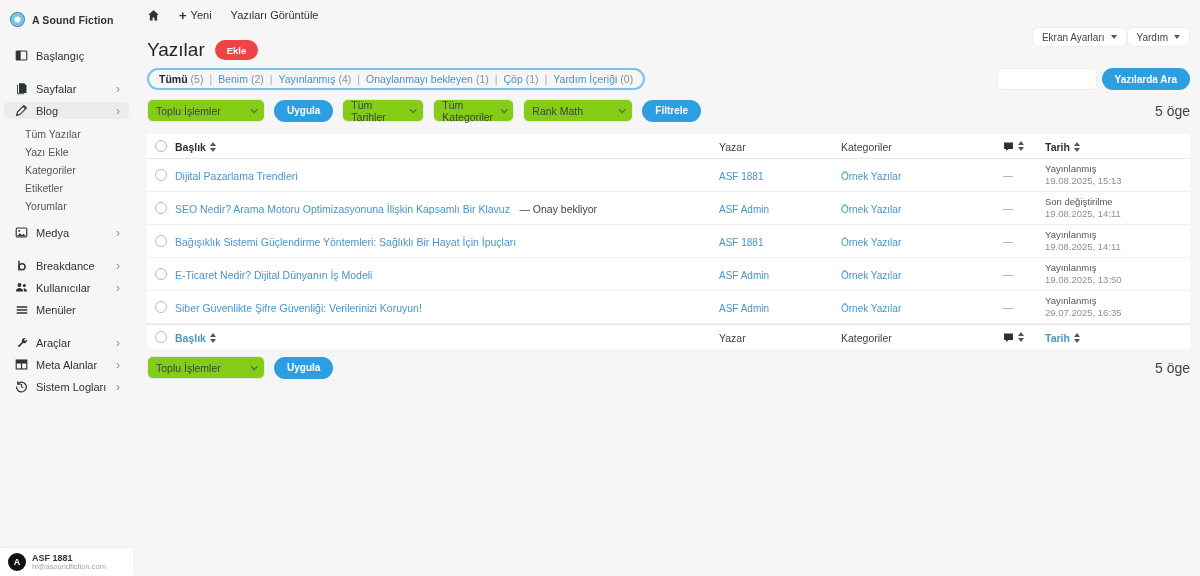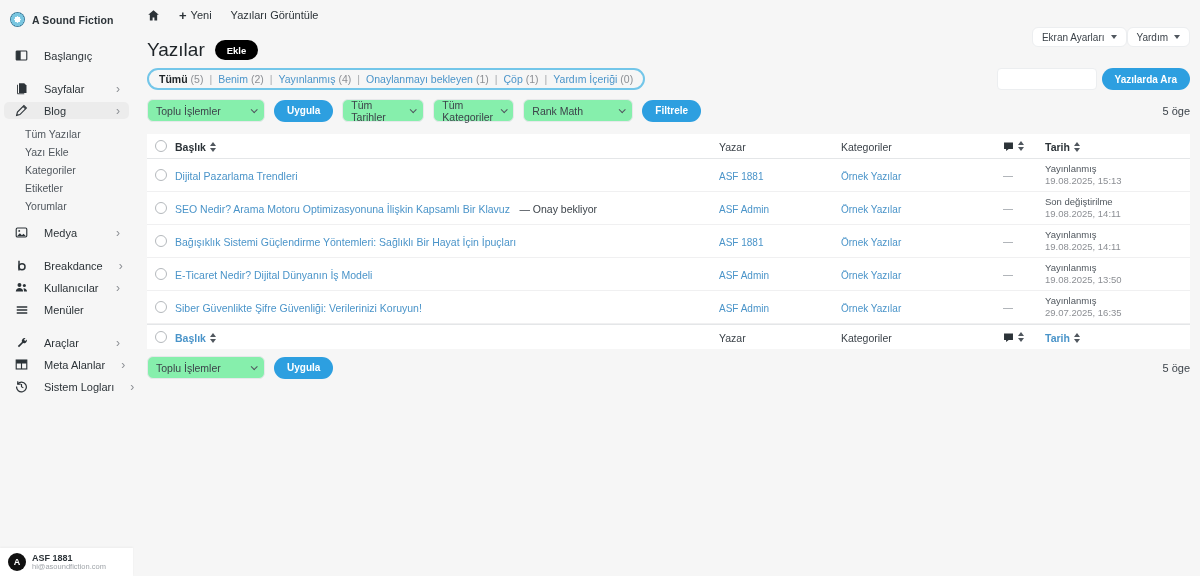--- a/index.html
+++ b/index.html
@@ -13,7 +13,7 @@
   .site-logo { width:15px; height:15px; border-radius:50%; background:radial-gradient(circle at 50% 50%, #ffffff 0 28%, #79c6e0 30% 60%, #3f7f9e 62% 100%); flex:0 0 15px; }
   .site-name { font-size:10.5px; font-weight:700; color:#2c3338; letter-spacing:.1px; }
   nav { margin-top:20px; }
-  .nav-item { display:flex; align-items:center; gap:16px; height:17px; padding:0 9px 0 11px; margin:0 4px; border-radius:5px; cursor:pointer; }
+  .nav-item { display:flex; align-items:center; gap:8px; height:17px; padding:0 9px 0 11px; margin:0 4px; border-radius:5px; cursor:pointer; }
   .nav-item .nav-label { font-size:11px; color:#2c3338; white-space:nowrap; }
   .nav-item.active { background:#ececec; }
   .nav-ico { width:13px; height:13px; display:inline-flex; align-items:center; justify-content:center; flex:0 0 13px; }

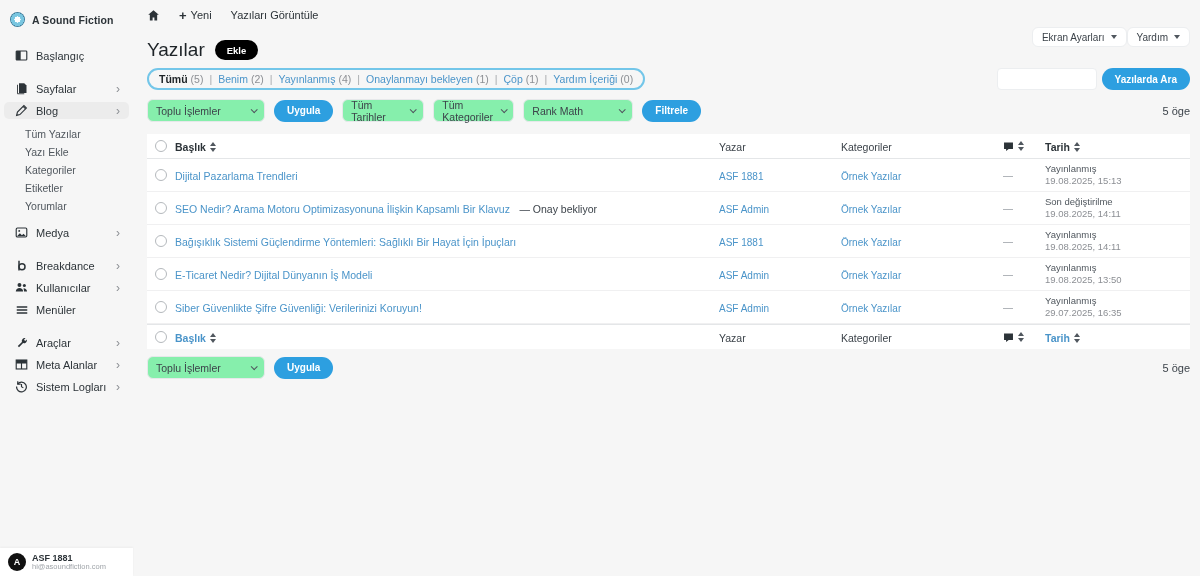--- a/index.html
+++ b/index.html
@@ -43,7 +43,7 @@
 
   .title-row { display:flex; align-items:center; gap:10px; margin-top:9px; }
   .page-title { font-size:19px; font-weight:500; color:#1d2327; }
-  .add-btn { background:#000000; color:#fff; border:none; border-radius:12px; height:20px; padding:0 12px; font-size:9.5px; font-weight:600; cursor:pointer; font-family:inherit; }
+  .add-btn { background:#ef4444; color:#fff; border:none; border-radius:12px; height:20px; padding:0 12px; font-size:9.5px; font-weight:600; cursor:pointer; font-family:inherit; }
 
   .views-row { display:flex; justify-content:space-between; align-items:flex-start; margin-top:7px; }
   .views-box { display:inline-flex; align-items:center; border:2px solid #73c6e9; border-radius:13px; padding:3px 10px; }

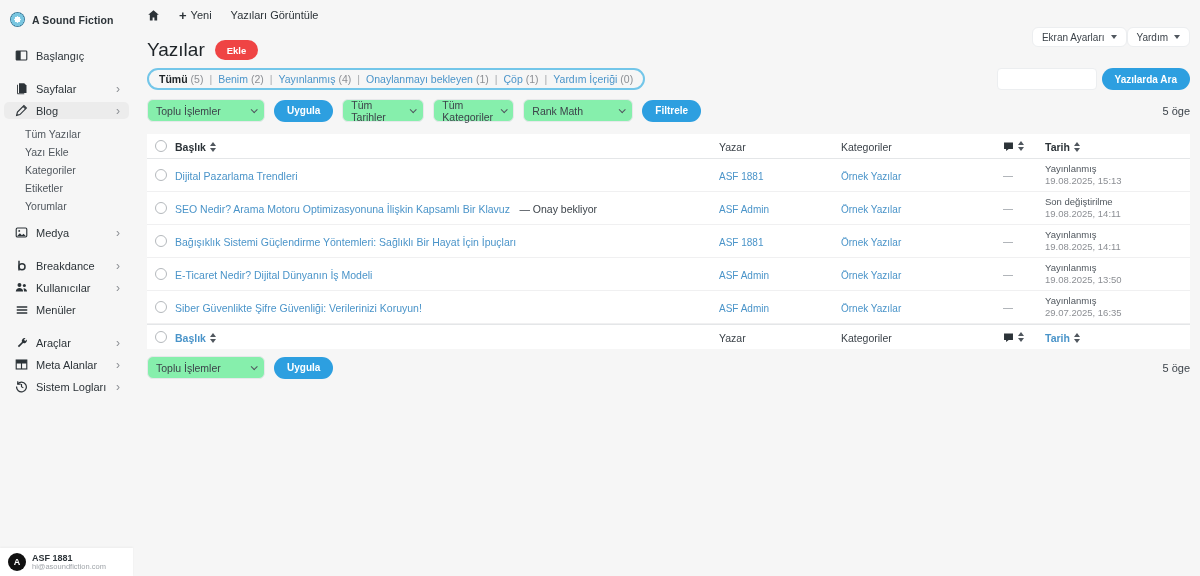--- a/index.html
+++ b/index.html
@@ -57,7 +57,7 @@
   .blue-btn { background:#2d9fe0; color:#fff; border:none; border-radius:12px; height:22px; padding:0 13px; font-size:10px; font-weight:600; cursor:pointer; font-family:inherit; white-space:nowrap; }
 
   .toolbar-row { display:flex; align-items:center; gap:9px; margin-top:9px; }
-  .fake-select { background:#86efac; border:1px solid #e6e8ea; border-radius:6px; height:23px; display:inline-flex; align-items:center; justify-content:space-between; padding:0 8px; font-size:10.5px; color:#3c434a; cursor:pointer; }
+  .fake-select { background:#84cc16; border:1px solid #e6e8ea; border-radius:6px; height:23px; display:inline-flex; align-items:center; justify-content:space-between; padding:0 8px; font-size:10.5px; color:#3c434a; cursor:pointer; }
   .sel-chev { width:5px; height:5px; border-right:1.4px solid #50575e; border-bottom:1.4px solid #50575e; transform:rotate(45deg) translateY(-1px); margin-left:8px; flex:0 0 auto; }
   .w-bulk { width:118px; }
   .w-dates { width:82px; }

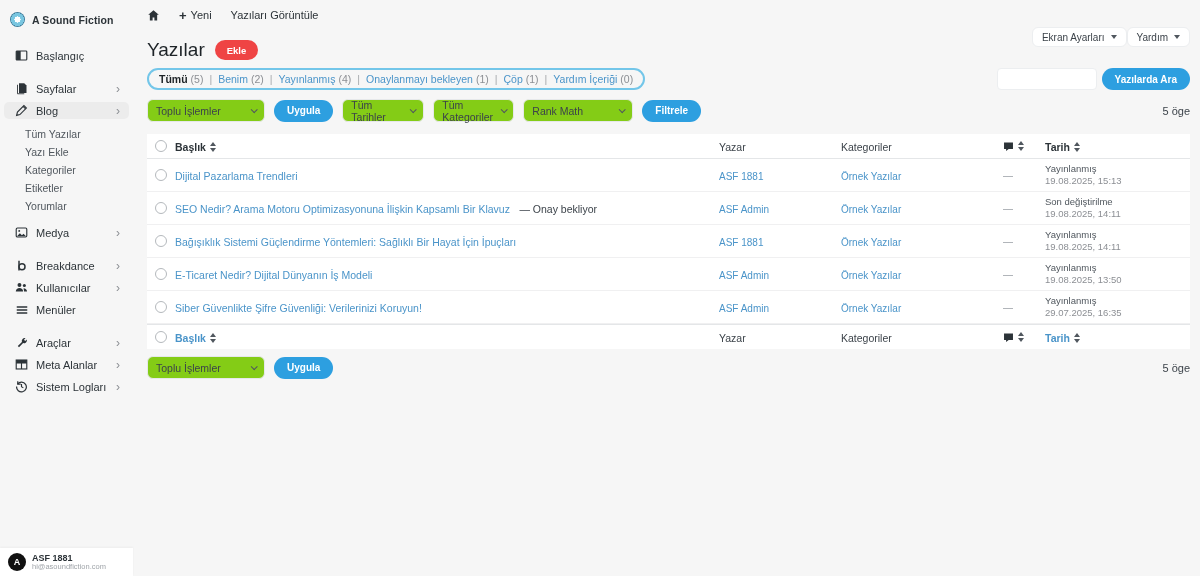--- a/index.html
+++ b/index.html
@@ -63,7 +63,7 @@
   .w-dates { width:82px; }
   .w-cats { width:81px; }
   .w-seo { width:110px; }
-  .count-label { margin-left:auto; font-size:11px; color:#3c434a; }
+  .count-label { margin-left:auto; font-size:14px; color:#3c434a; }
 
   
   .posts-table { margin-top:12px; background:#fff; }

